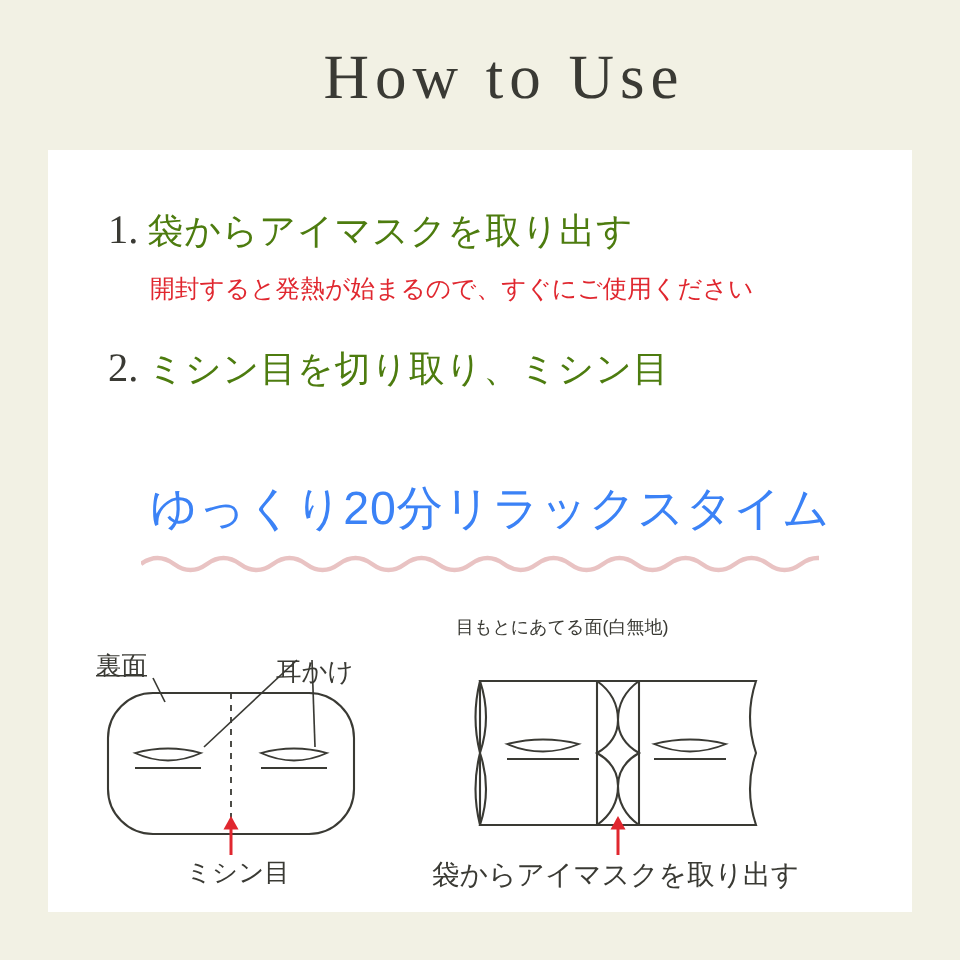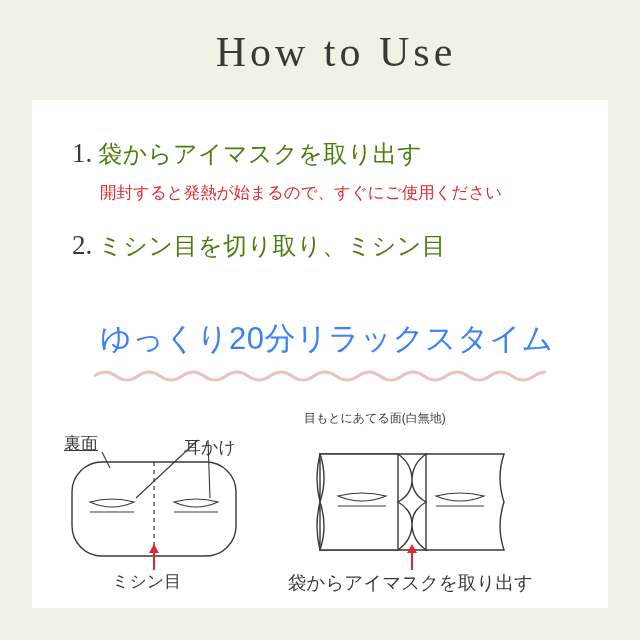--- a/index.html
+++ b/index.html
@@ -120,7 +120,7 @@
   }
   #label-uramen { left: 32px; top: 32px; text-decoration: underline; }
   #label-mimikake { left: 152px; top: 18px; margin-top: 18px; }
-  #label-mishinme { left: 80px; top: 170px; }
+  #label-mishinme { left: 92px; top: 170px; }
   #label-omote { left: 272px; top: 10px; font-size: 12px; text-align: center; }
   #label-kirikomi { left: 256px; top: 170px; font-size: 18.5px; }
   svg.shape { position: absolute; left: 0; top: 0; overflow: visible; }

